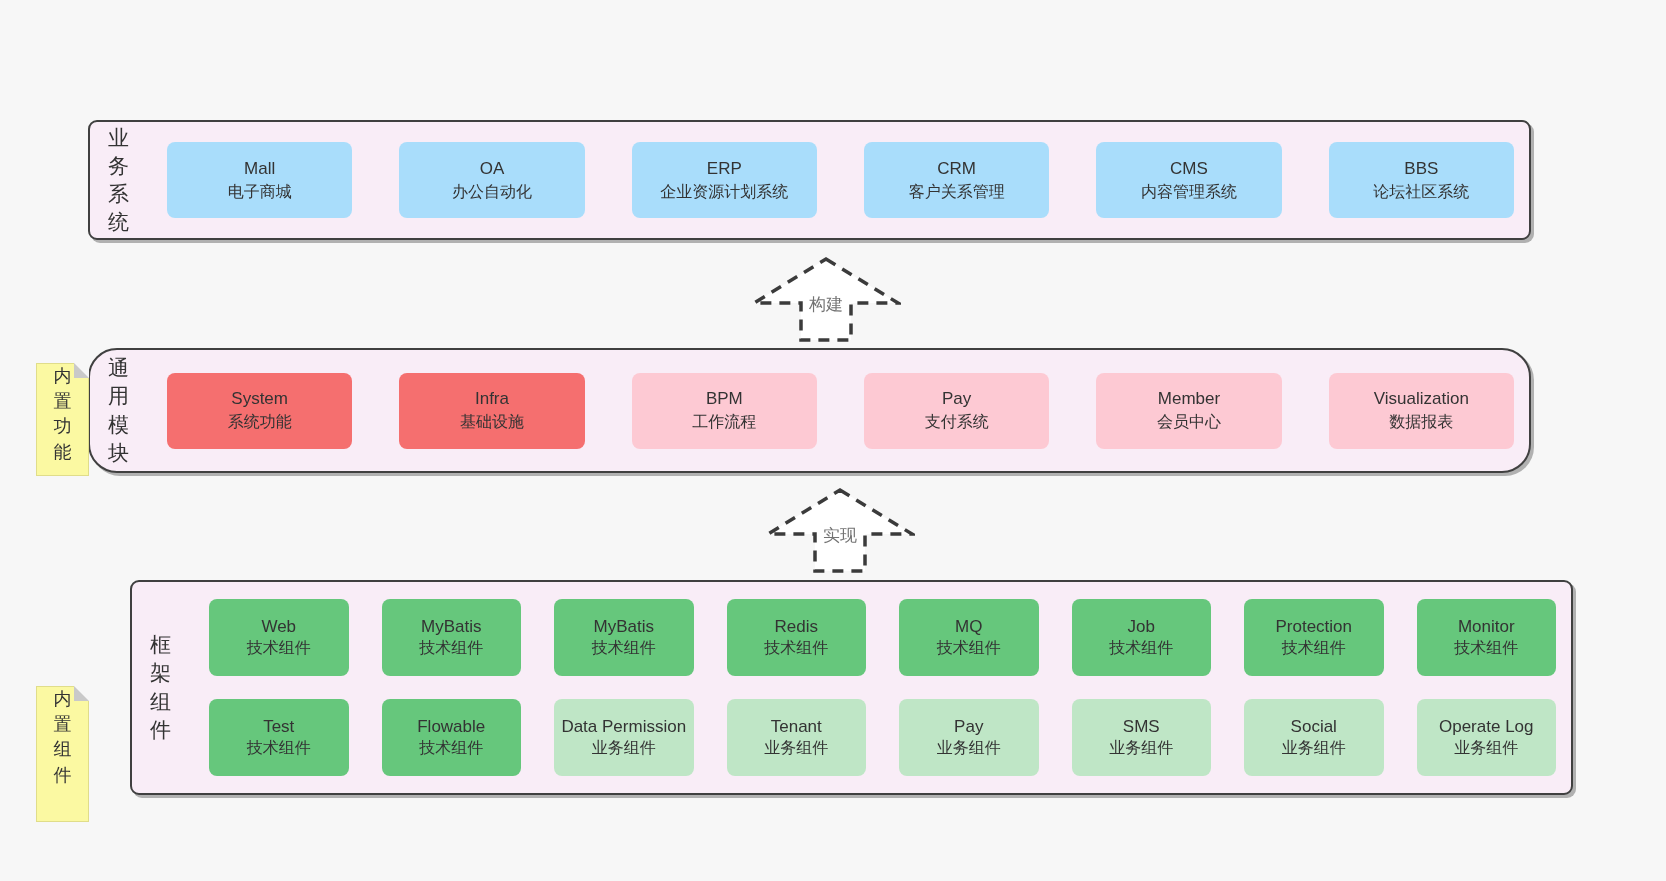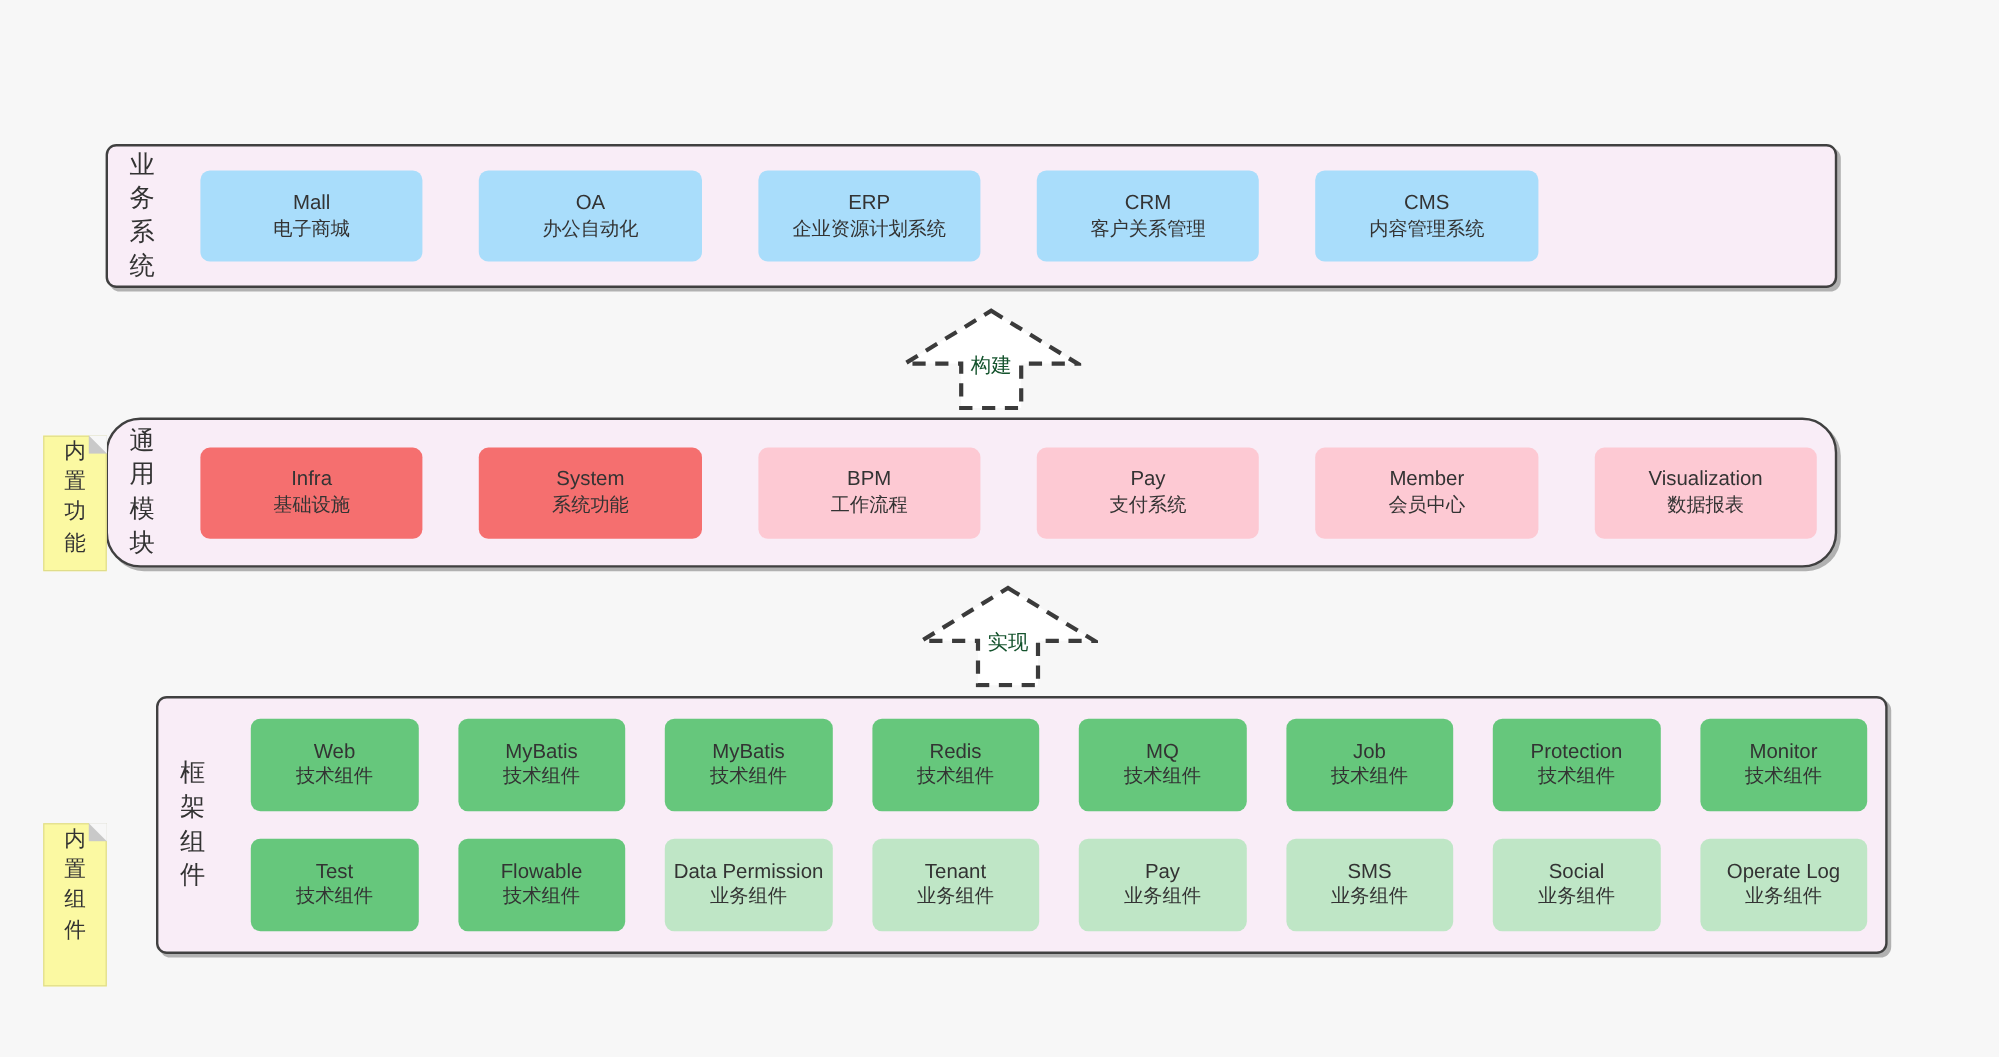--- a/index.html
+++ b/index.html
@@ -176,6 +176,10 @@
         <div class="t1">CMS</div>
         <div class="t2">内容管理系统</div>
       </div>
+      <div class="box b-blue">
+        <div class="t1">BBS</div>
+        <div class="t2">论坛社区系统</div>
+      </div>
     </div>
   </div>
 

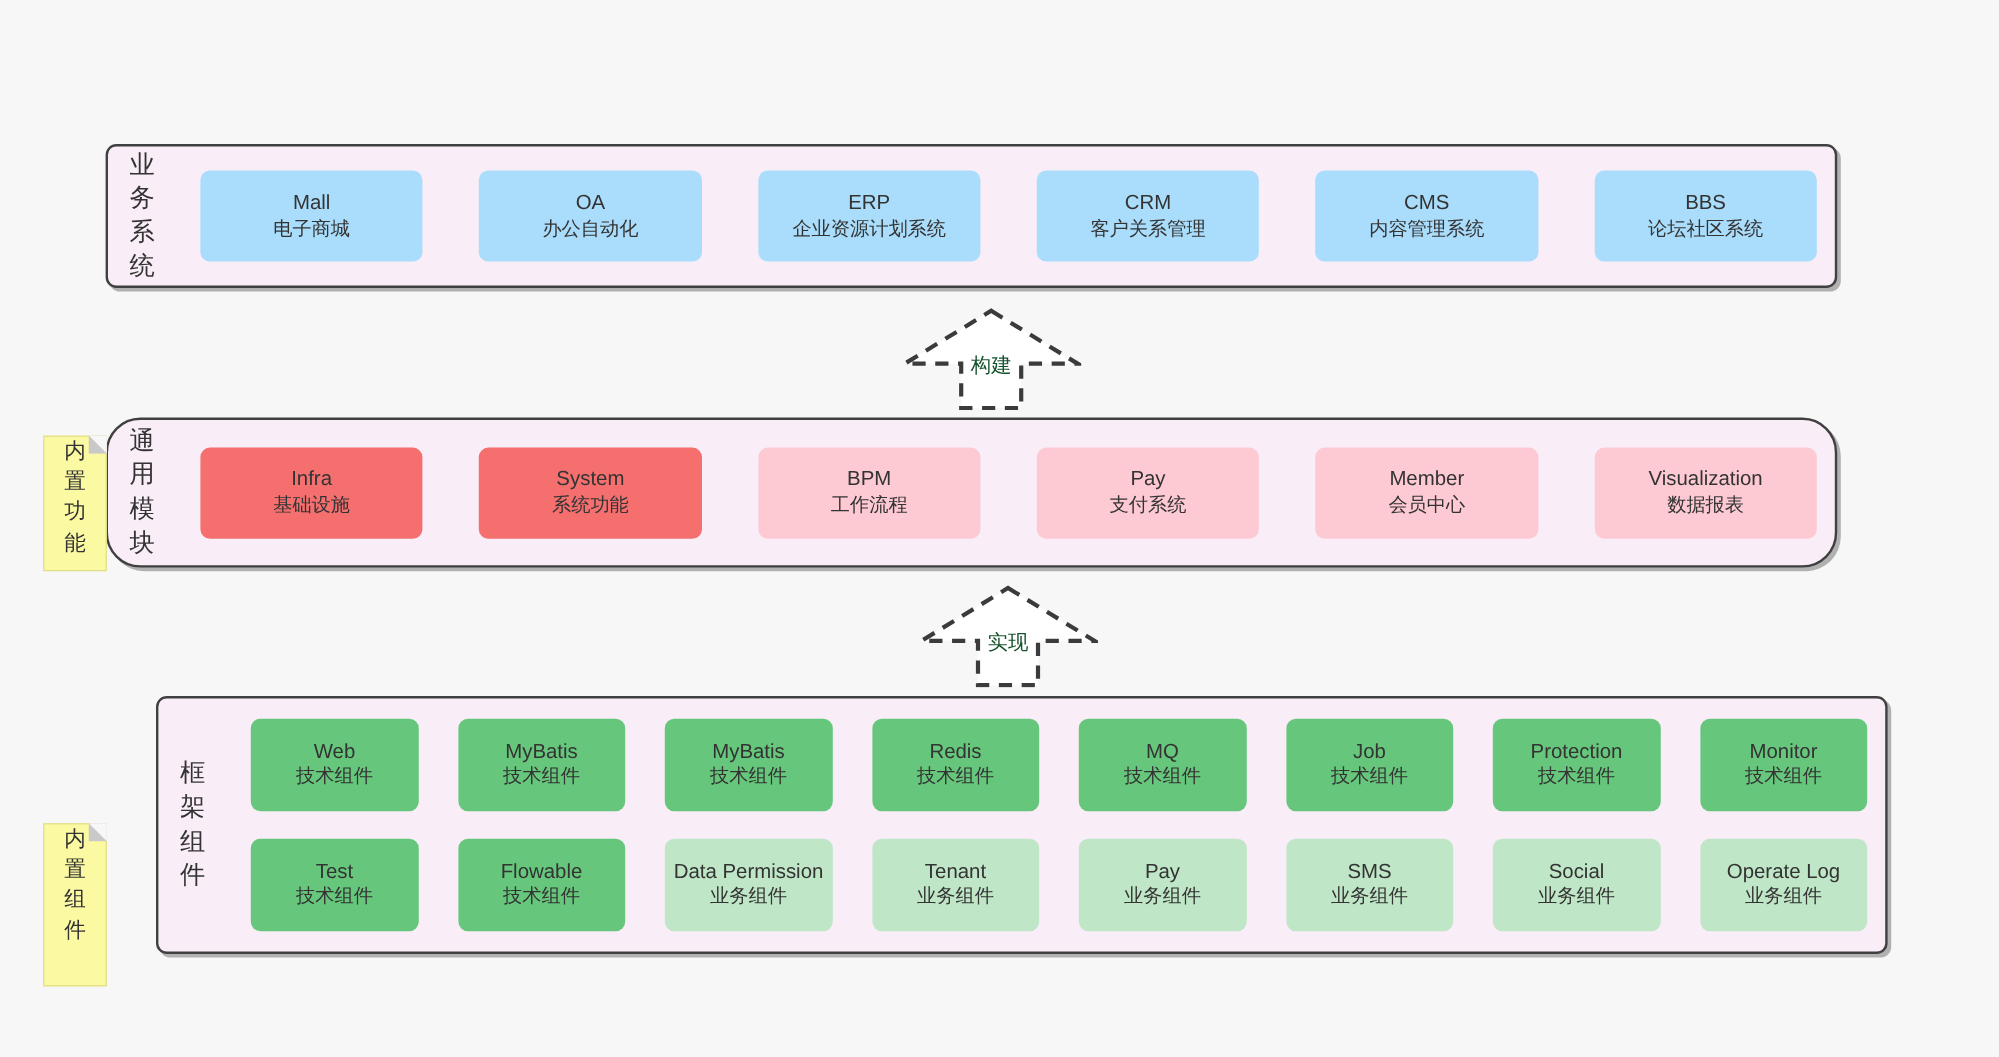--- a/index.html
+++ b/index.html
@@ -122,7 +122,7 @@
     line-height: 22px;
     padding: 0 3px;
     white-space: nowrap;
-    color: #14532d;
+    color: #737373;
   }
 </style>
 </head>

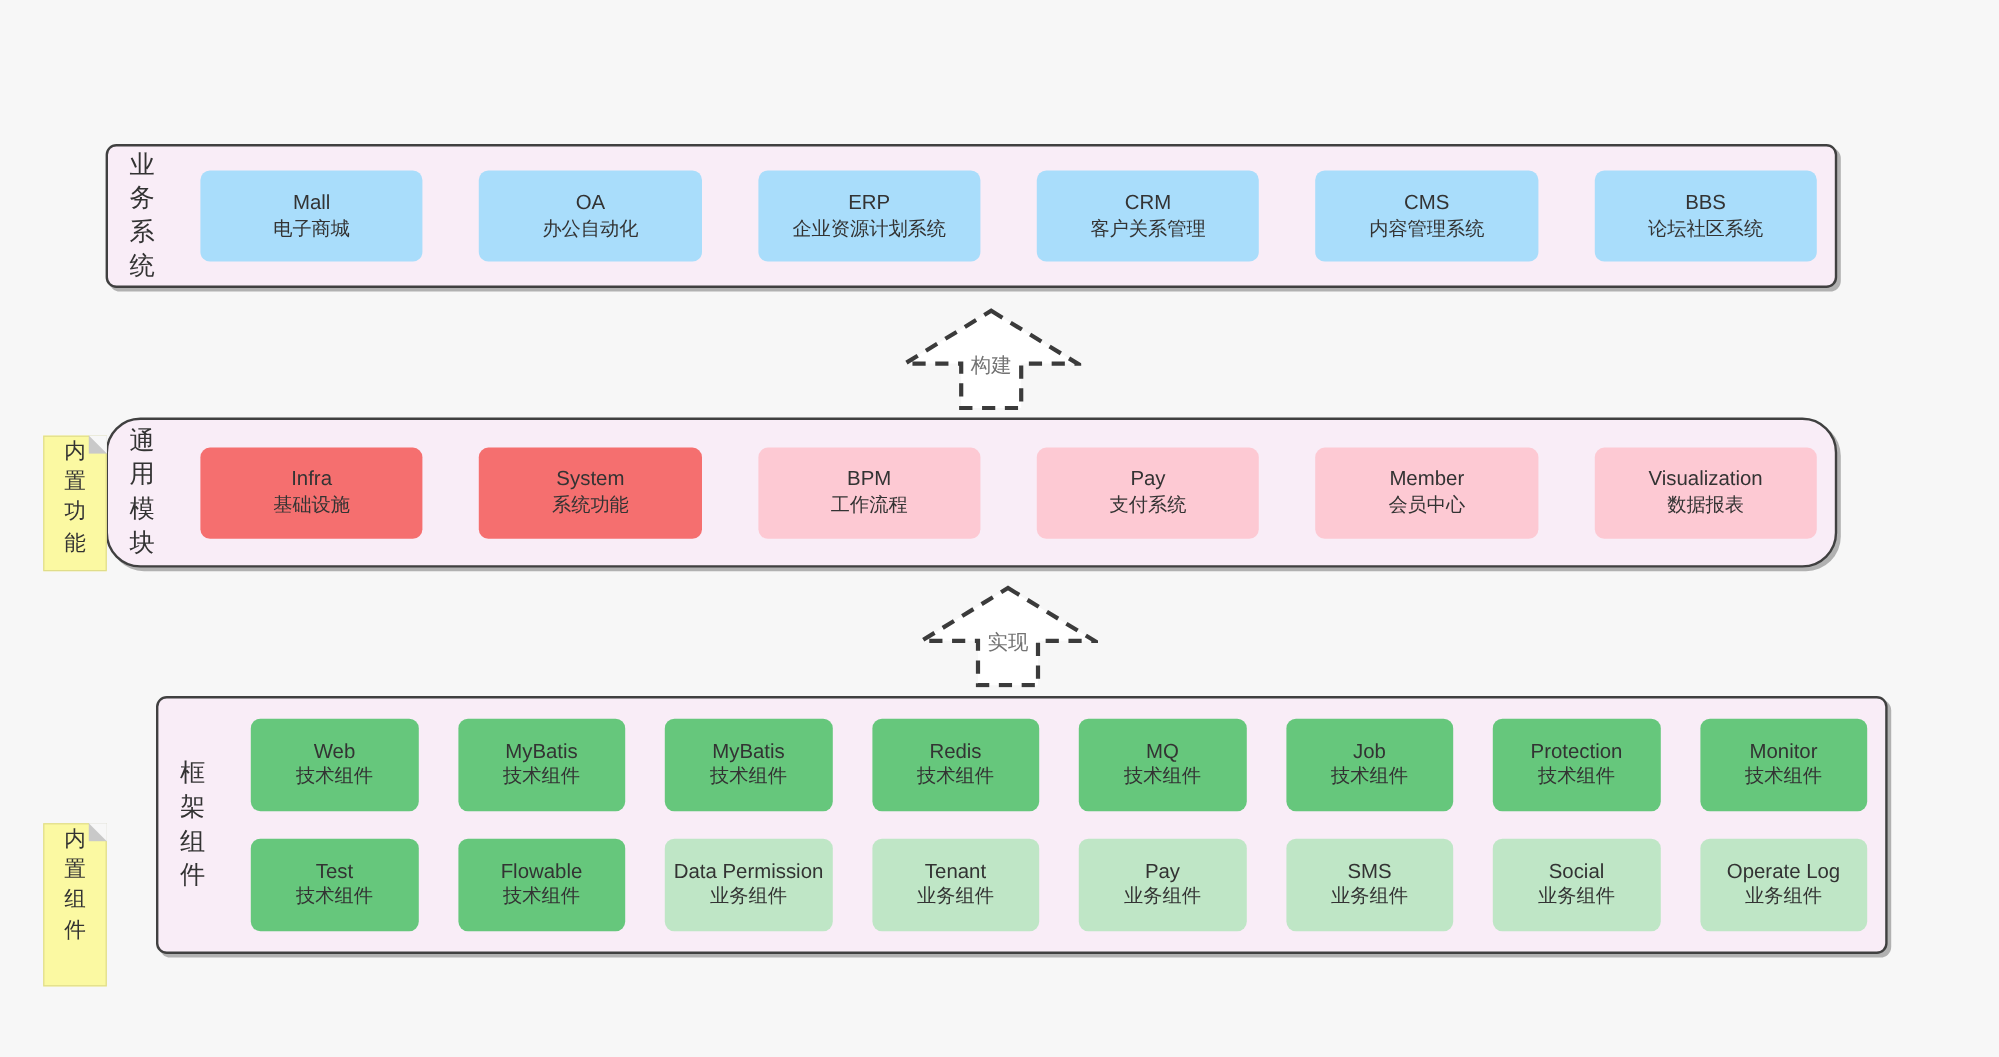--- a/index.html
+++ b/index.html
@@ -189,12 +189,12 @@
     </div>
     <div class="boxes cols6">
       <div class="box b-red">
+        <div class="t1">System</div>
+        <div class="t2">系统功能</div>
+      </div>
+      <div class="box b-red">
         <div class="t1">Infra</div>
         <div class="t2">基础设施</div>
-      </div>
-      <div class="box b-red">
-        <div class="t1">System</div>
-        <div class="t2">系统功能</div>
       </div>
       <div class="box b-pink">
         <div class="t1">BPM</div>

